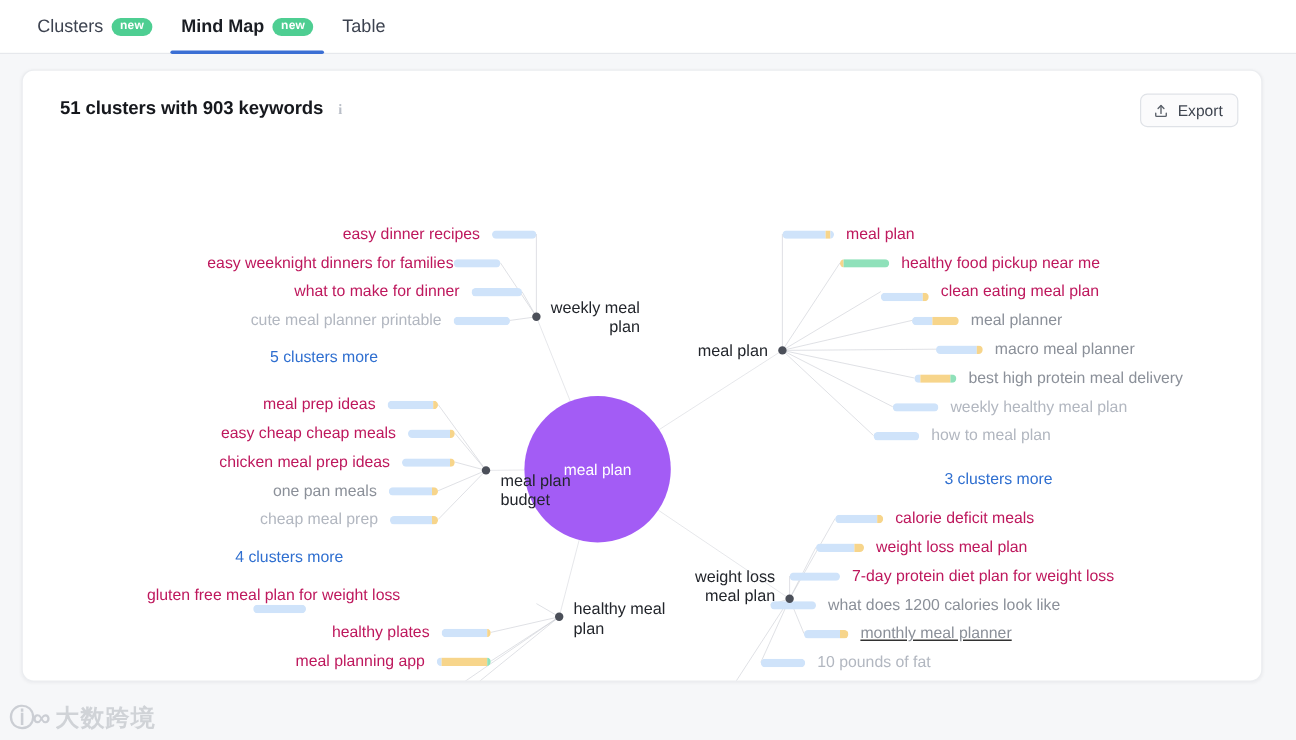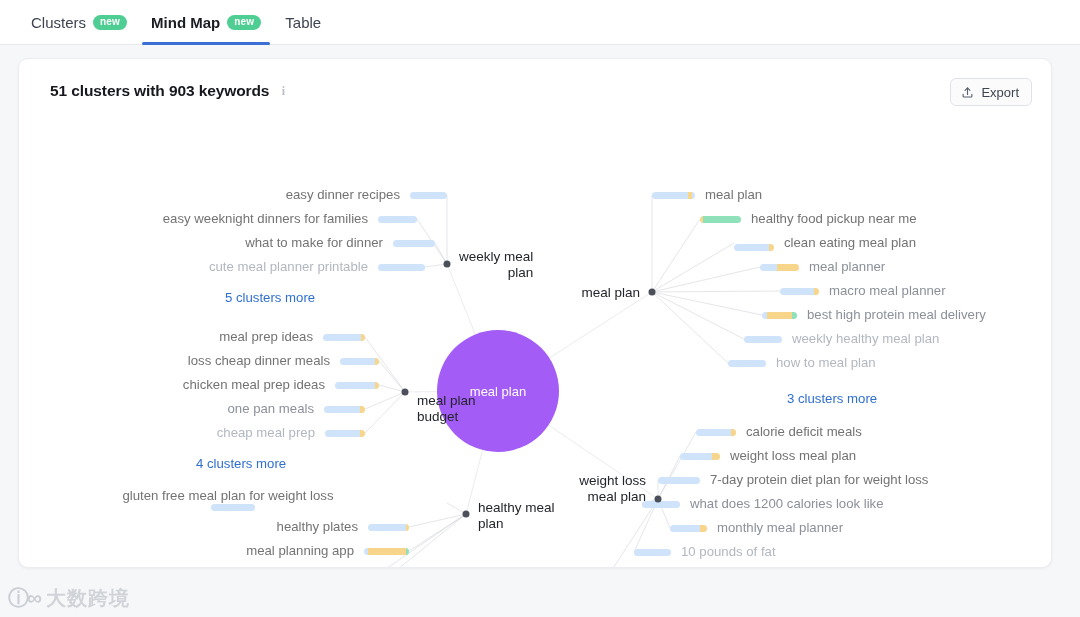--- a/index.html
+++ b/index.html
@@ -103,7 +103,7 @@
   }
   .kw.right-align { flex-direction: row; justify-content: flex-end; }
   .kw.left-align  { flex-direction: row; justify-content: flex-start; }
-  .kw-text { color: #737373; }
+  .kw-text { color: #be185d; }
   .kw.dim .kw-text { color: #b2b7c0; }
   .kw.mid .kw-text { color: #8b9099; }
 

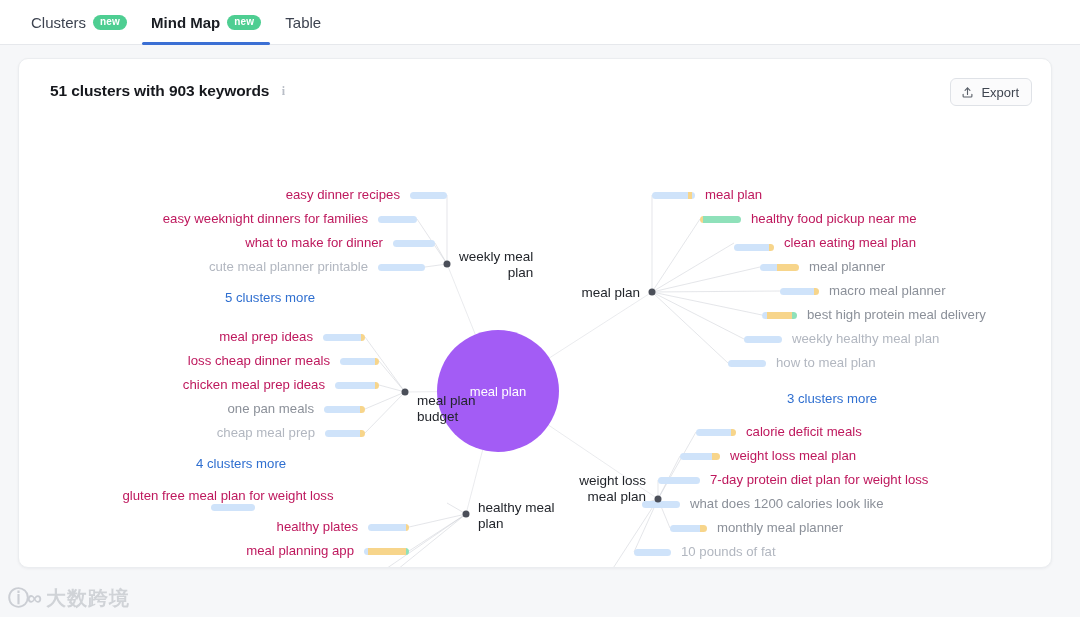--- a/index.html
+++ b/index.html
@@ -214,7 +214,7 @@
             </div>
           </div>
           <div class="kw right-align " style="top: 90px; left: 0px; width: 398px; padding-right: 0px;">
-            <span class="kw-text" style="margin-right: 10px;">easy weeknight dinners for families</span>
+            <span class="kw-text" style="">easy weeknight dinners for families</span>
             <div class="bar">
               <div class="seg blue" style="width: 39px;"></div>
             </div>

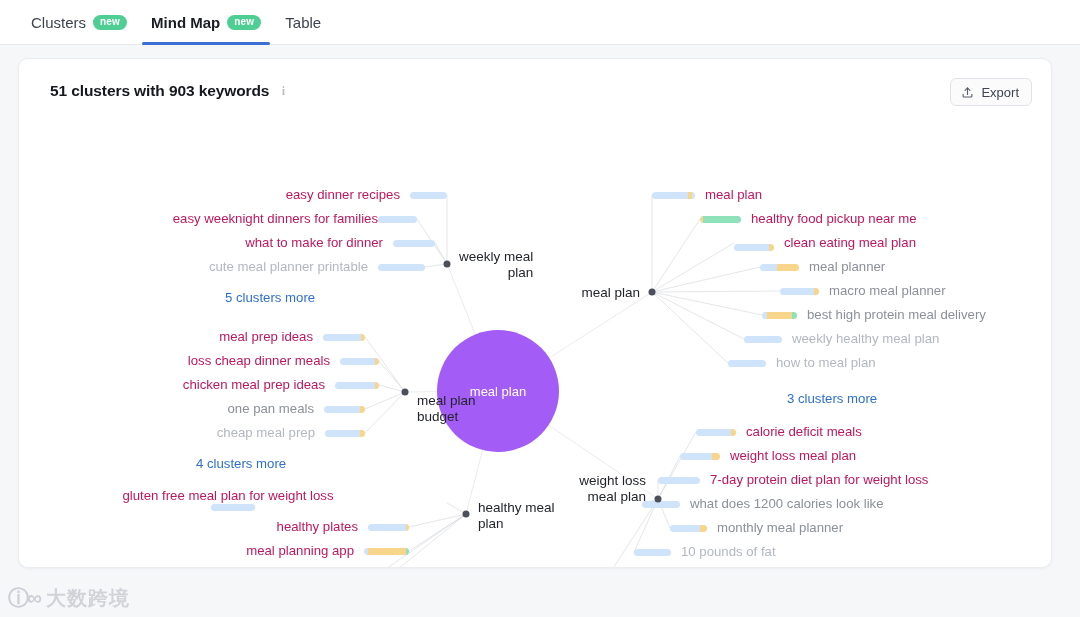--- a/index.html
+++ b/index.html
@@ -243,7 +243,7 @@
             </div>
           </div>
           <div class="kw right-align " style="top: 232px; left: 0px; width: 360px; padding-right: 0px;">
-            <span class="kw-text" style="margin-right: 10px;">loss cheap dinner meals</span>
+            <span class="kw-text" style="margin-right: 10px;">easy cheap cheap meals</span>
             <div class="bar">
               <div class="seg blue" style="width: 35px;"></div>
               <div class="seg orange" style="width: 4px;"></div>

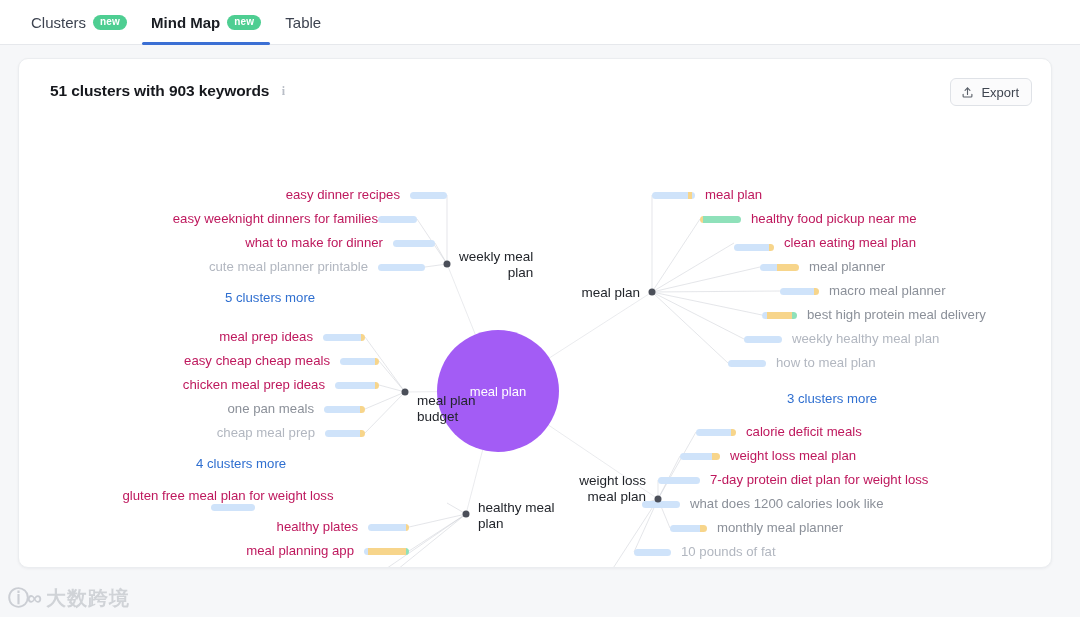--- a/index.html
+++ b/index.html
@@ -386,7 +386,7 @@
             </div>
             <span class="kw-text" style="margin-left: 10px;">what does 1200 calories look like</span>
           </div>
-          <div class="kw left-align mid" style="top: 399px; left: 651px; right: auto;">
+          <div class="kw left-align mid" style="top: 399px; left: 651px; right: auto; text-decoration: underline;">
             <div class="bar">
               <div class="seg blue" style="width: 30px;"></div>
               <div class="seg orange" style="width: 7px;"></div>

